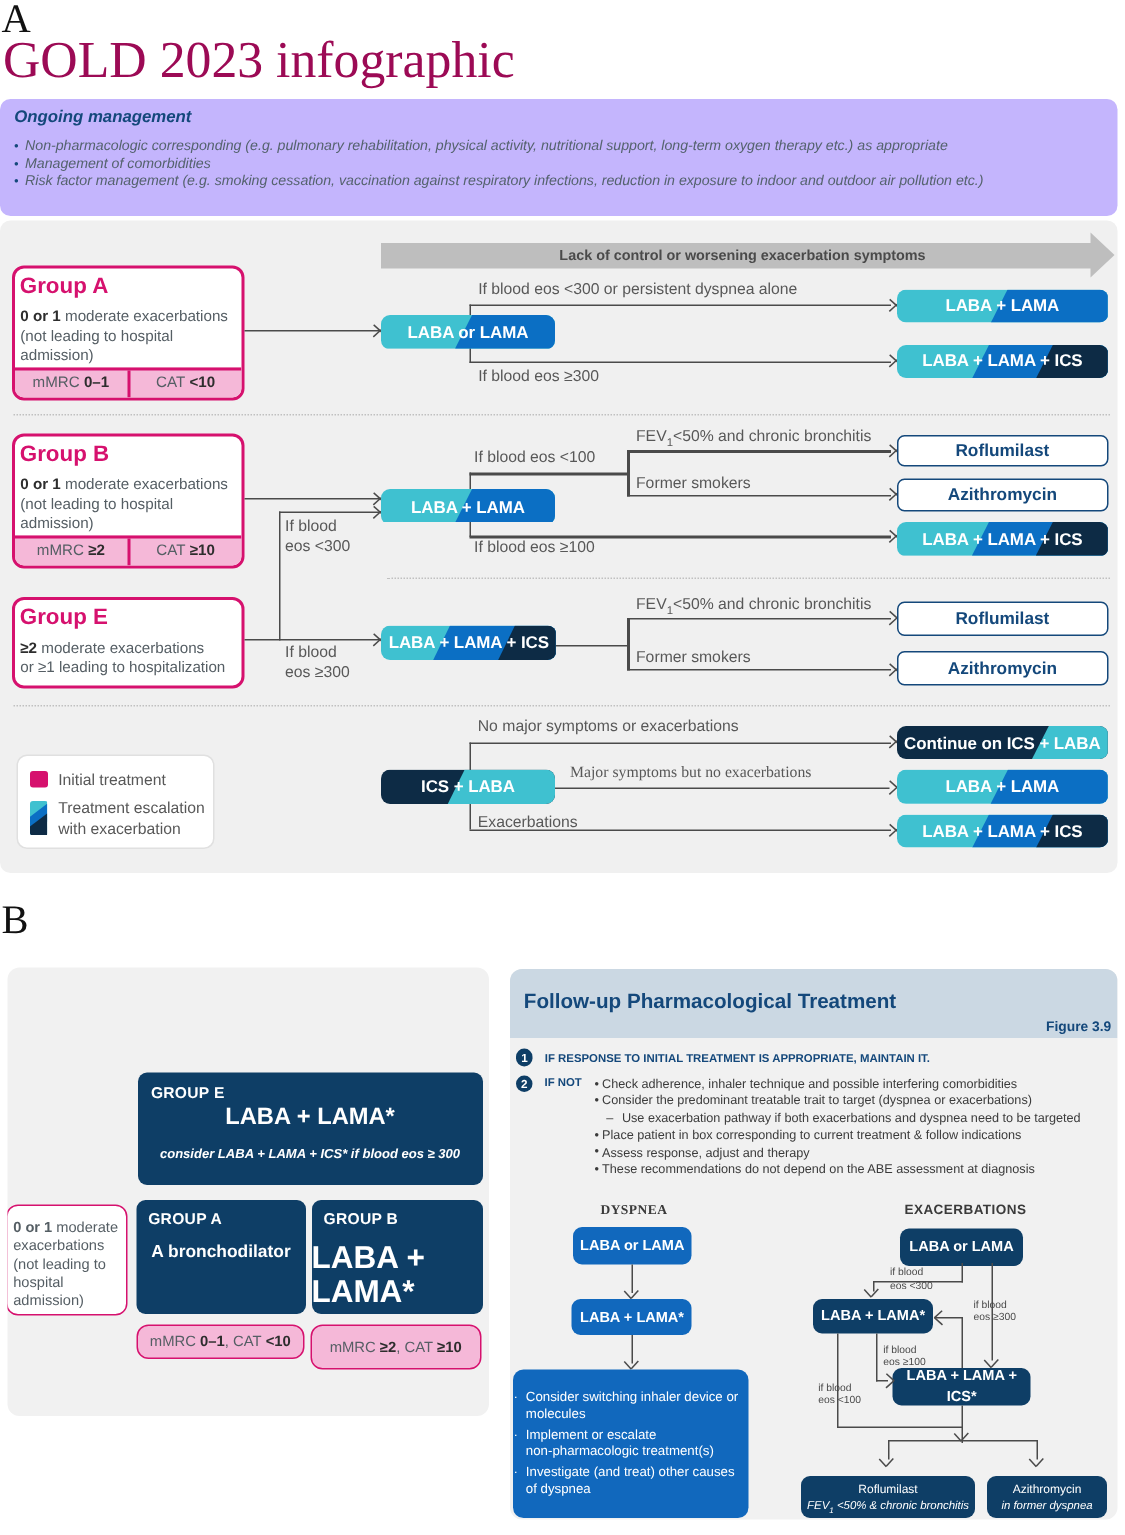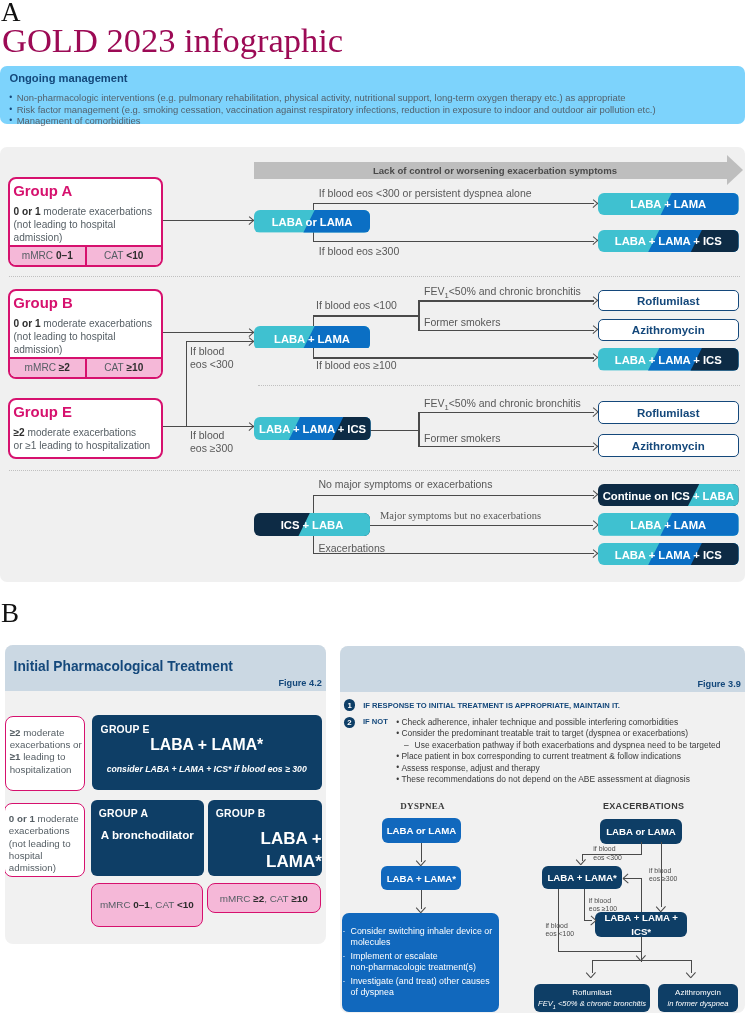--- a/index.html
+++ b/index.html
@@ -14,7 +14,7 @@
   .gtitle{font-family:"Liberation Serif",serif;font-size:34.5px;color:#9c0a55;line-height:1;letter-spacing:0;}
 
   
-  .ongoing{left:0;top:66px;width:745px;height:58px;background:#7dd3fc;border-radius:7px;}
+  .ongoing{left:0;top:66px;width:745px;height:78px;background:#c4b5fd;border-radius:7px;font-style:italic;}
   .ongoing h3{margin:0;position:absolute;left:9.5px;top:6.2px;font-size:11.2px;font-weight:bold;color:#14487b;letter-spacing:0;}
   .ongoing ul{margin:0;padding:0;list-style:none;position:absolute;left:9px;top:25.6px;}
   .ongoing li{font-size:9.45px;color:#54626d;line-height:11.9px;position:relative;padding-left:7.7px;}

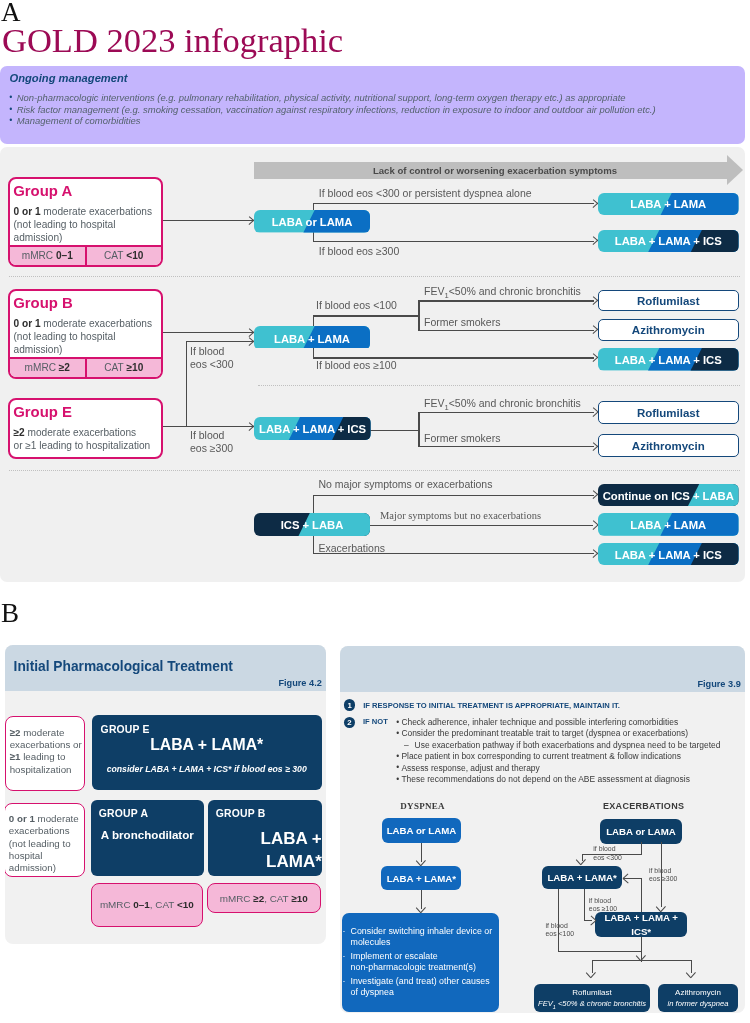--- a/index.html
+++ b/index.html
@@ -110,7 +110,7 @@
 <div class="abs ongoing">
   <h3>Ongoing management</h3>
   <ul>
-    <li>Non-pharmacologic interventions (e.g. pulmonary rehabilitation, physical activity, nutritional support, long-term oxygen therapy etc.) as appropriate</li>
+    <li>Non-pharmacologic corresponding (e.g. pulmonary rehabilitation, physical activity, nutritional support, long-term oxygen therapy etc.) as appropriate</li>
     <li>Risk factor management (e.g. smoking cessation, vaccination against respiratory infections, reduction in exposure to indoor and outdoor air pollution etc.)</li>
     <li>Management of comorbidities</li>
   </ul>

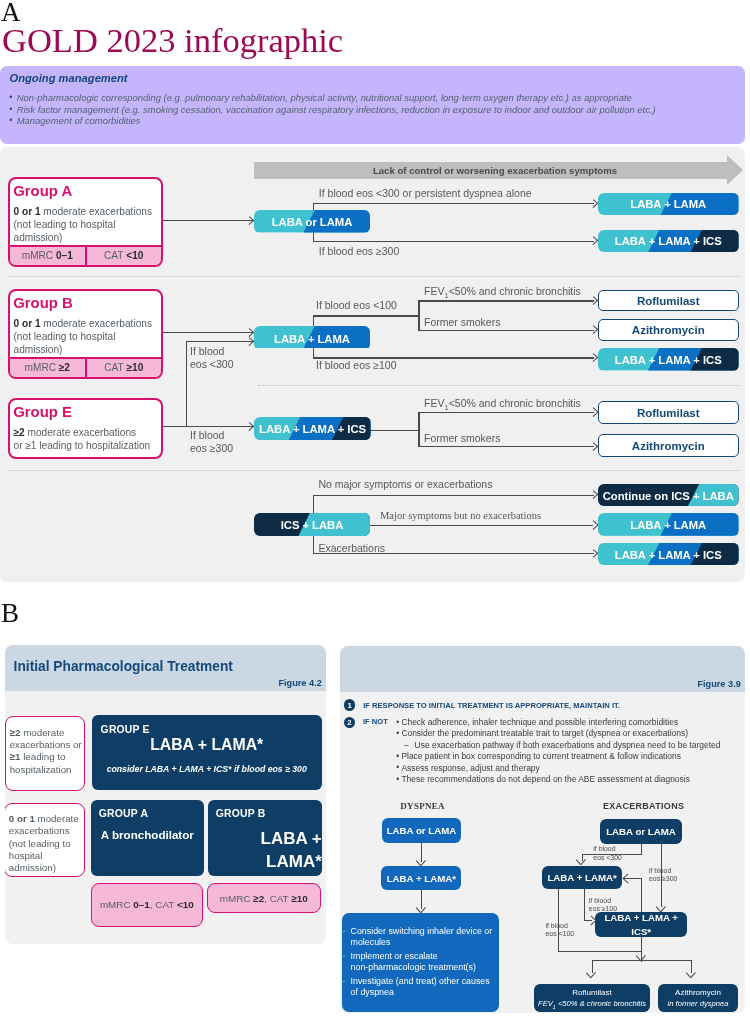--- a/index.html
+++ b/index.html
@@ -111,8 +111,8 @@
   <h3>Ongoing management</h3>
   <ul>
     <li>Non-pharmacologic corresponding (e.g. pulmonary rehabilitation, physical activity, nutritional support, long-term oxygen therapy etc.) as appropriate</li>
+    <li>Management of comorbidities</li>
     <li>Risk factor management (e.g. smoking cessation, vaccination against respiratory infections, reduction in exposure to indoor and outdoor air pollution etc.)</li>
-    <li>Management of comorbidities</li>
   </ul>
 </div>
 

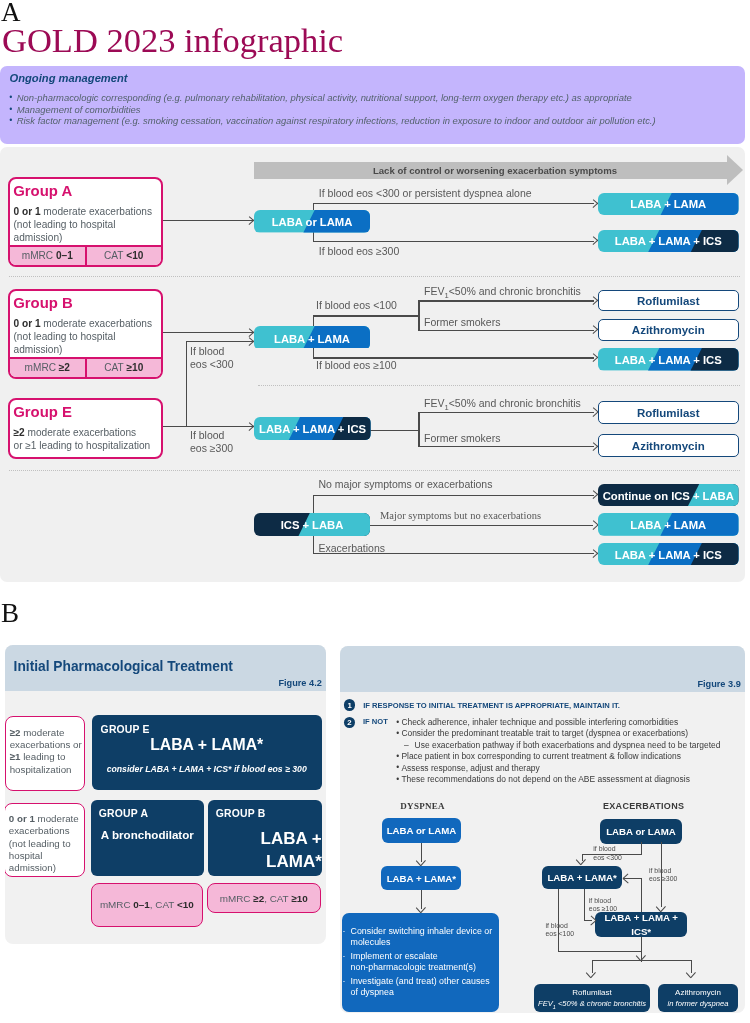--- a/index.html
+++ b/index.html
@@ -163,6 +163,19 @@
   </div>
   <div class="abs dsep" style="left:8.7px;top:323px;width:731px;"></div>
 
+  <div class="abs legend" style="left:11px;top:356px;">
+    <div class="sw" style="left:8.2px;top:10.4px;background:#d6116e;"></div>
+    <div class="lt" style="left:26.8px;top:10.2px;">Initial treatment</div>
+    <div class="sw" style="left:8.2px;top:30px;height:22.7px;">
+      <svg width="11.4" height="22.7" viewBox="0 0 114 227">
+        <rect x="0" y="0" width="114" height="227" fill="#3fc1d0"></rect>
+        <path d="M0,105 L114,18 L114,138 L0,225 Z" fill="#0b6fc4"></path>
+        <path d="M0,170 L114,83 L114,227 L0,227 Z" fill="#0d2b45"></path>
+      </svg>
+    </div>
+    <div class="lt" style="left:26.8px;top:29.4px;width:100px;white-space:pre-line;">Treatment escalation
+with exacerbation</div>
+  </div>
 </div>
 
 <div class="abs ln lnh" style="left:163px;top:220px;width:90px;"></div>

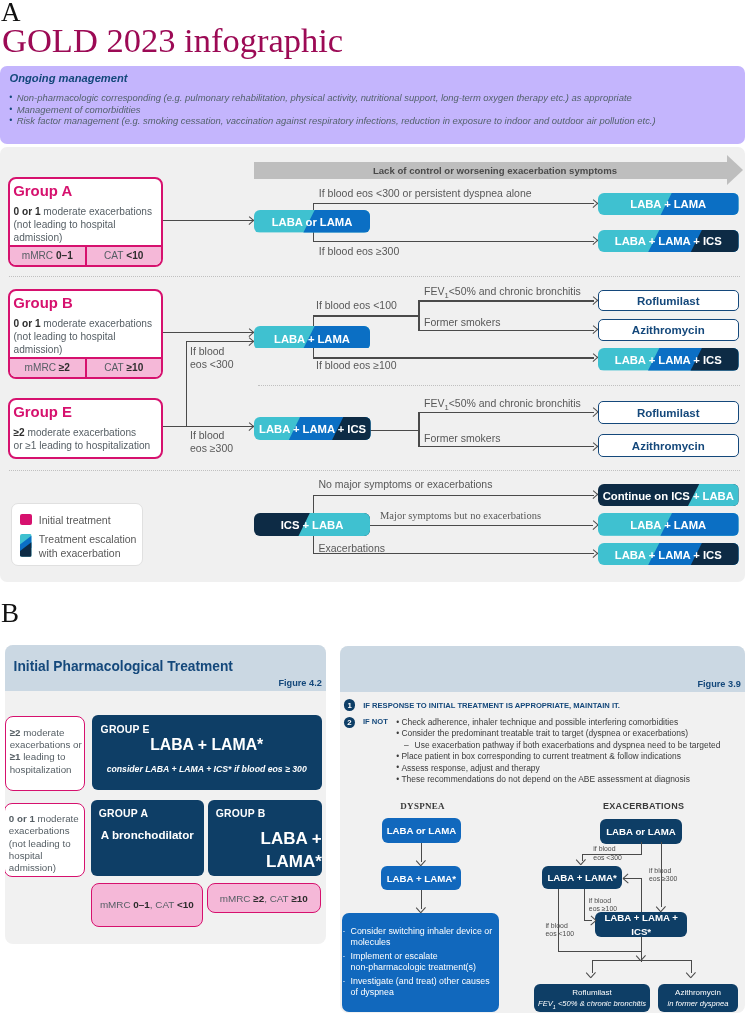--- a/index.html
+++ b/index.html
@@ -324,10 +324,6 @@
 <div class="abs plabel" style="left:1px;top:600px;">B</div>
 
 <div class="cardB" style="left:4.5px;top:644.5px;width:321.9px;height:299.2px;">
-  <div class="hdr">
-    <div class="t">Initial Pharmacological Treatment</div>
-    <div class="f">Figure 4.2</div>
-  </div>
   <div class="pinkb" style="left:0px;top:71.4px;width:80.7px;height:74.8px;padding:10.2px 0 0 4.2px;">
         <div><b>≥2</b> moderate</div>
         <div>exacerbations or</div>

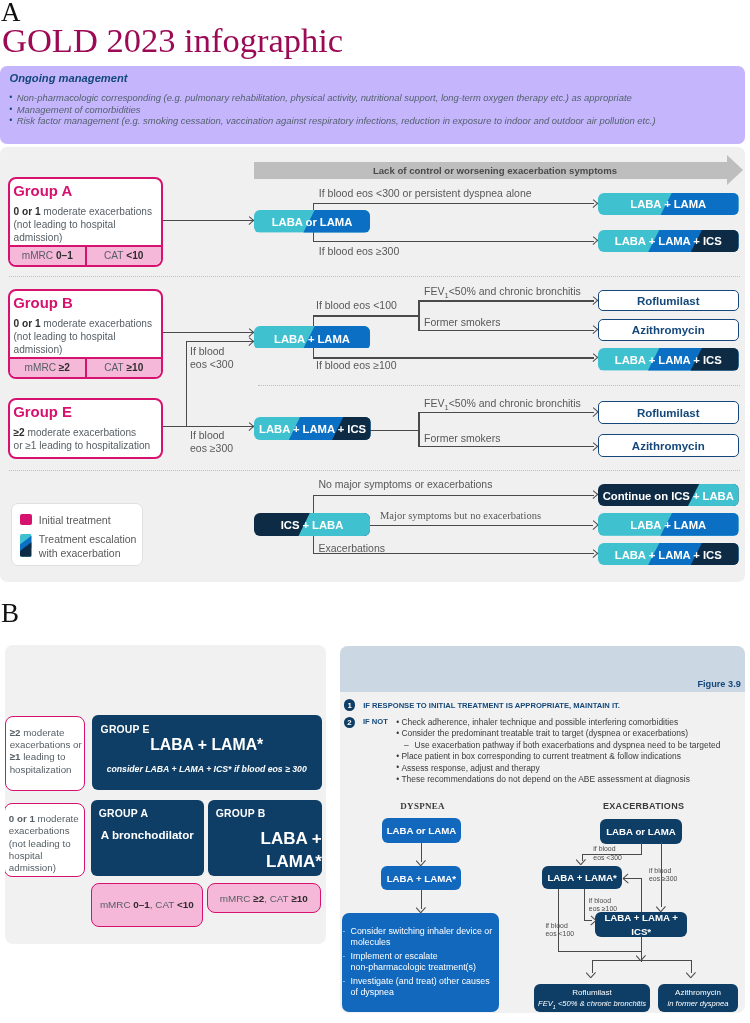--- a/index.html
+++ b/index.html
@@ -357,6 +357,7 @@
 
 <div class="cardB" style="left:340.1px;top:645.7px;width:405.3px;height:367.5px;">
   <div class="hdr">
+    <div class="t">Follow-up Pharmacological Treatment</div>
     <div class="f">Figure 3.9</div>
   </div>
   <div class="numc" style="left:3.9px;top:53.7px;">1</div>

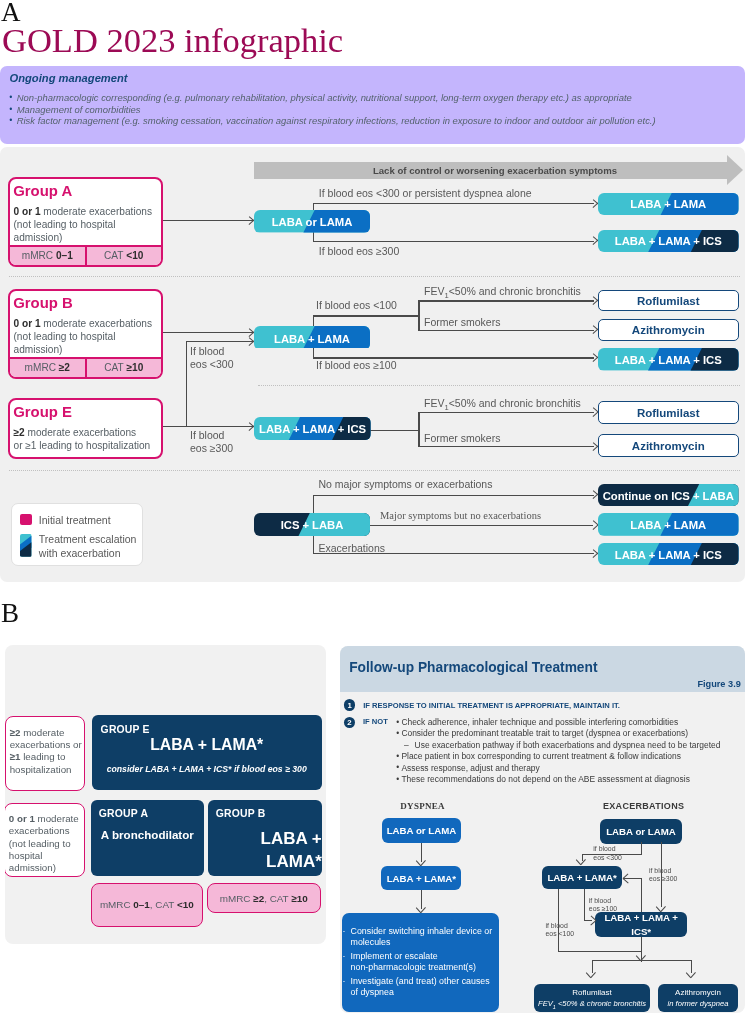--- a/index.html
+++ b/index.html
@@ -324,12 +324,6 @@
 <div class="abs plabel" style="left:1px;top:600px;">B</div>
 
 <div class="cardB" style="left:4.5px;top:644.5px;width:321.9px;height:299.2px;">
-  <div class="pinkb" style="left:0px;top:71.4px;width:80.7px;height:74.8px;padding:10.2px 0 0 4.2px;">
-        <div><b>≥2</b> moderate</div>
-        <div>exacerbations or</div>
-        <div><b>≥1</b> leading to</div>
-        <div>hospitalization</div>
-      </div>
   <div class="nbox" style="left:87.1px;top:70.5px;width:230.2px;height:74.8px;">
     <div style="position:absolute;left:9px;top:8.5px;font-size:10.4px;font-weight:bold;letter-spacing:.2px;">GROUP E</div>
     <div style="position:absolute;left:0;right:0;top:21px;text-align:center;font-size:15.8px;font-weight:bold;">LABA + LAMA*</div>

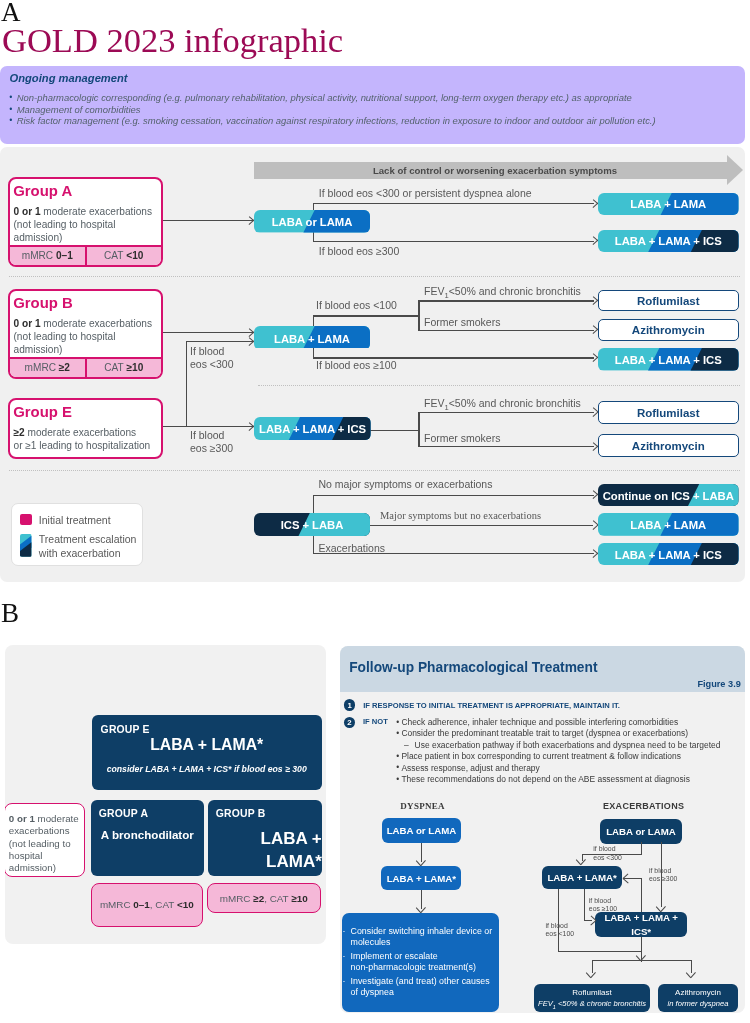--- a/index.html
+++ b/index.html
@@ -342,7 +342,7 @@
   </div>
   <div class="nbox" style="left:203.1px;top:155.5px;width:114.2px;height:76.1px;">
     <div style="position:absolute;left:8.1px;top:8.4px;font-size:10.4px;font-weight:bold;letter-spacing:.2px;">GROUP B</div>
-    <div style="position:absolute;left:0;right:0;top:26.5px;text-align:right;font-size:17px;font-weight:bold;line-height:23.6px;white-space:pre-line;">LABA +
+    <div style="position:absolute;left:0;right:0;top:26.5px;text-align:left;font-size:21px;font-weight:bold;line-height:23.6px;white-space:pre-line;">LABA +
 LAMA*</div>
   </div>
   <div class="pinkf" style="left:86.2px;top:238.4px;width:112.4px;height:44px;">mMRC&nbsp;<b>0–1</b>, CAT&nbsp;<b>&lt;10</b></div>

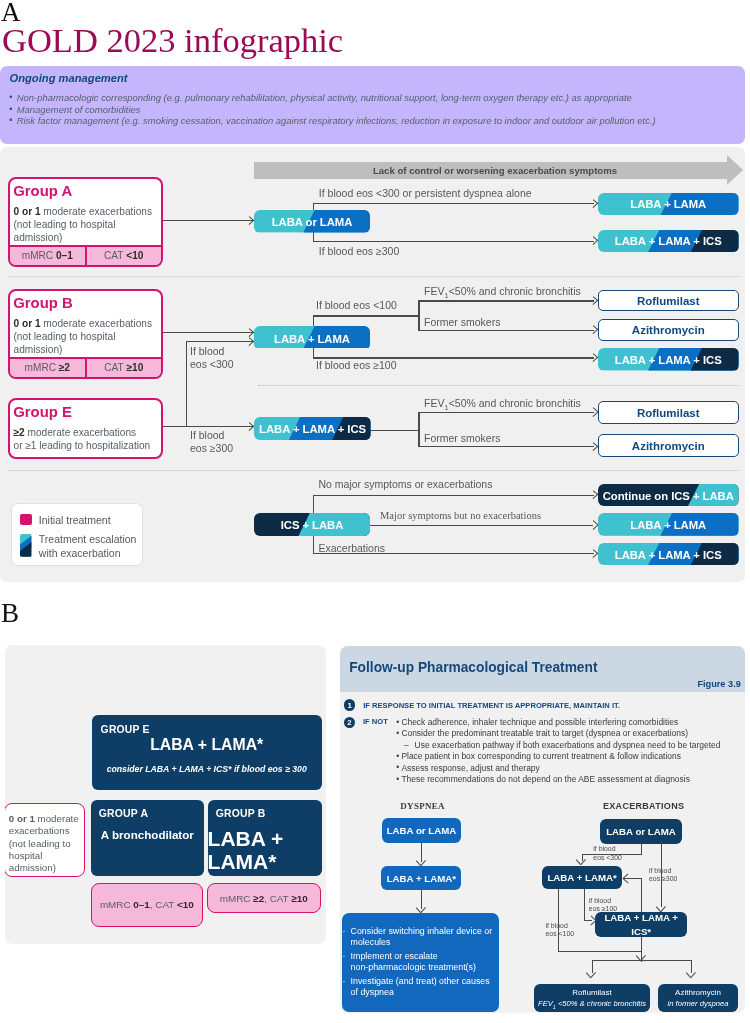--- a/index.html
+++ b/index.html
@@ -345,7 +345,7 @@
     <div style="position:absolute;left:0;right:0;top:26.5px;text-align:left;font-size:21px;font-weight:bold;line-height:23.6px;white-space:pre-line;">LABA +
 LAMA*</div>
   </div>
-  <div class="pinkf" style="left:86.2px;top:238.4px;width:112.4px;height:44px;">mMRC&nbsp;<b>0–1</b>, CAT&nbsp;<b>&lt;10</b></div>
+  <div class="pinkf" style="left:86.2px;top:238.4px;width:112.4px;height:23px;">mMRC&nbsp;<b>0–1</b>, CAT&nbsp;<b>&lt;10</b></div>
   <div class="pinkf" style="left:202.2px;top:238.4px;width:114.2px;height:30.4px;">mMRC&nbsp;<b>≥2</b>, CAT&nbsp;<b>≥10</b></div>
 </div>
 

